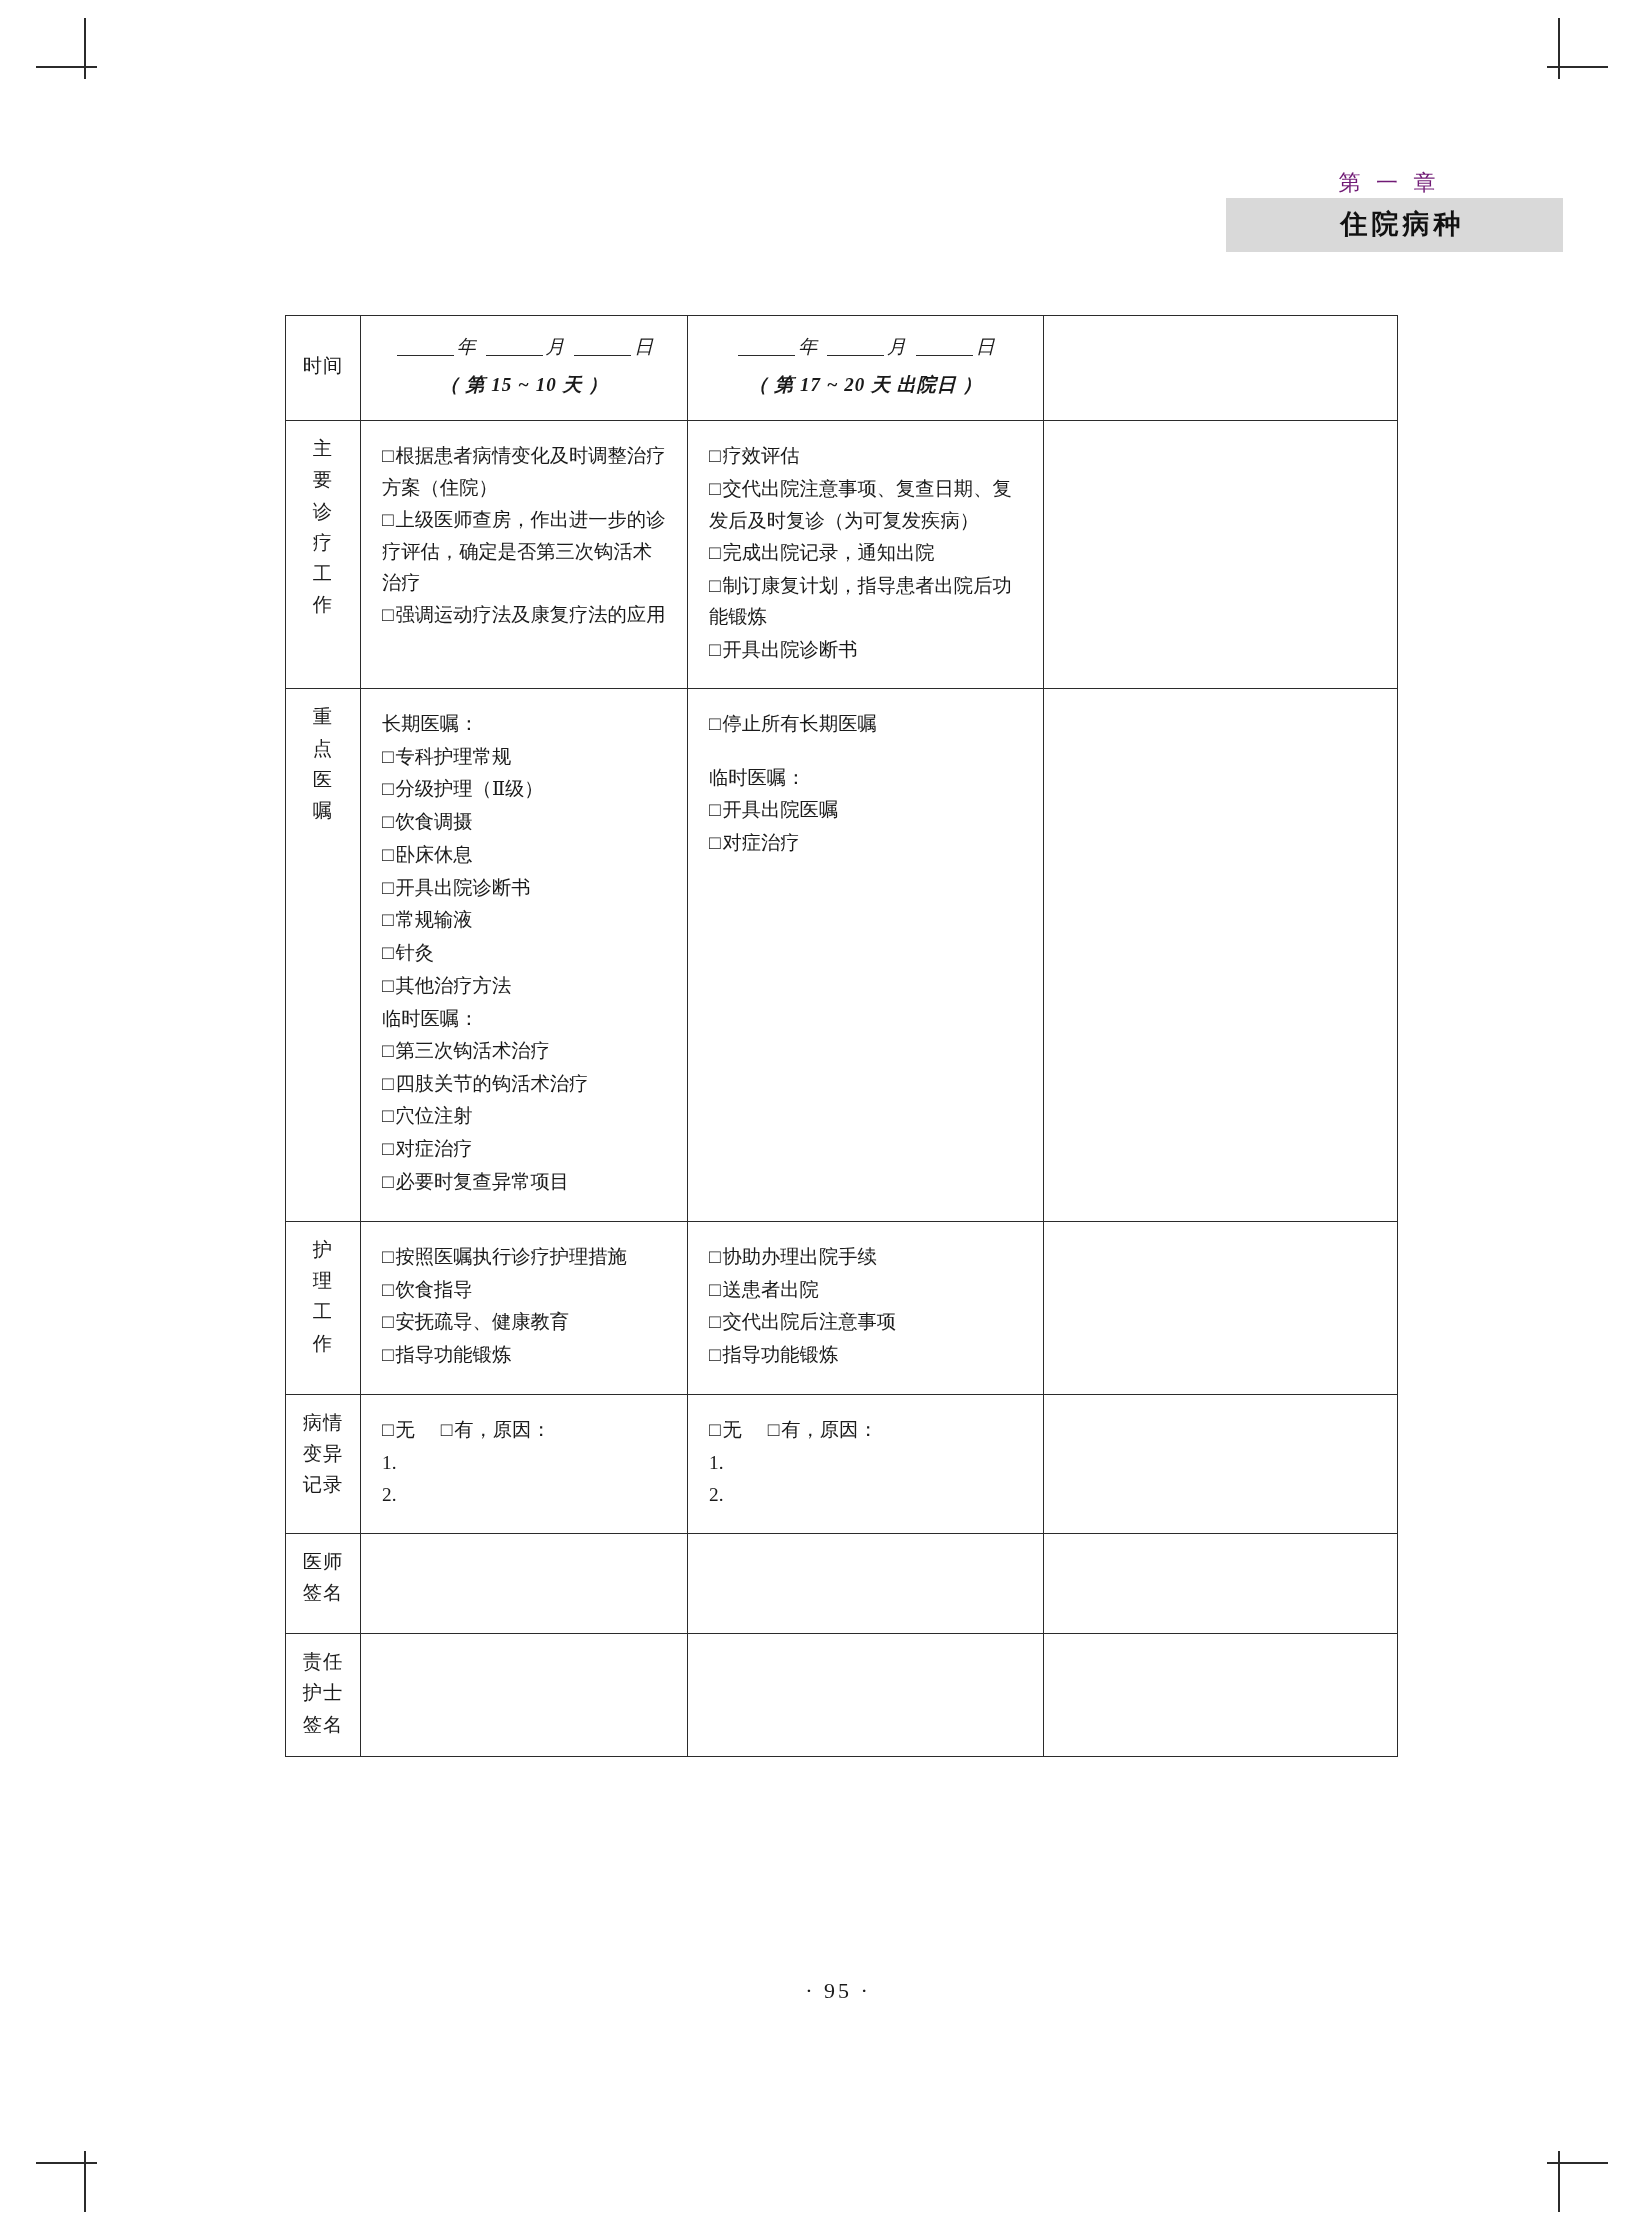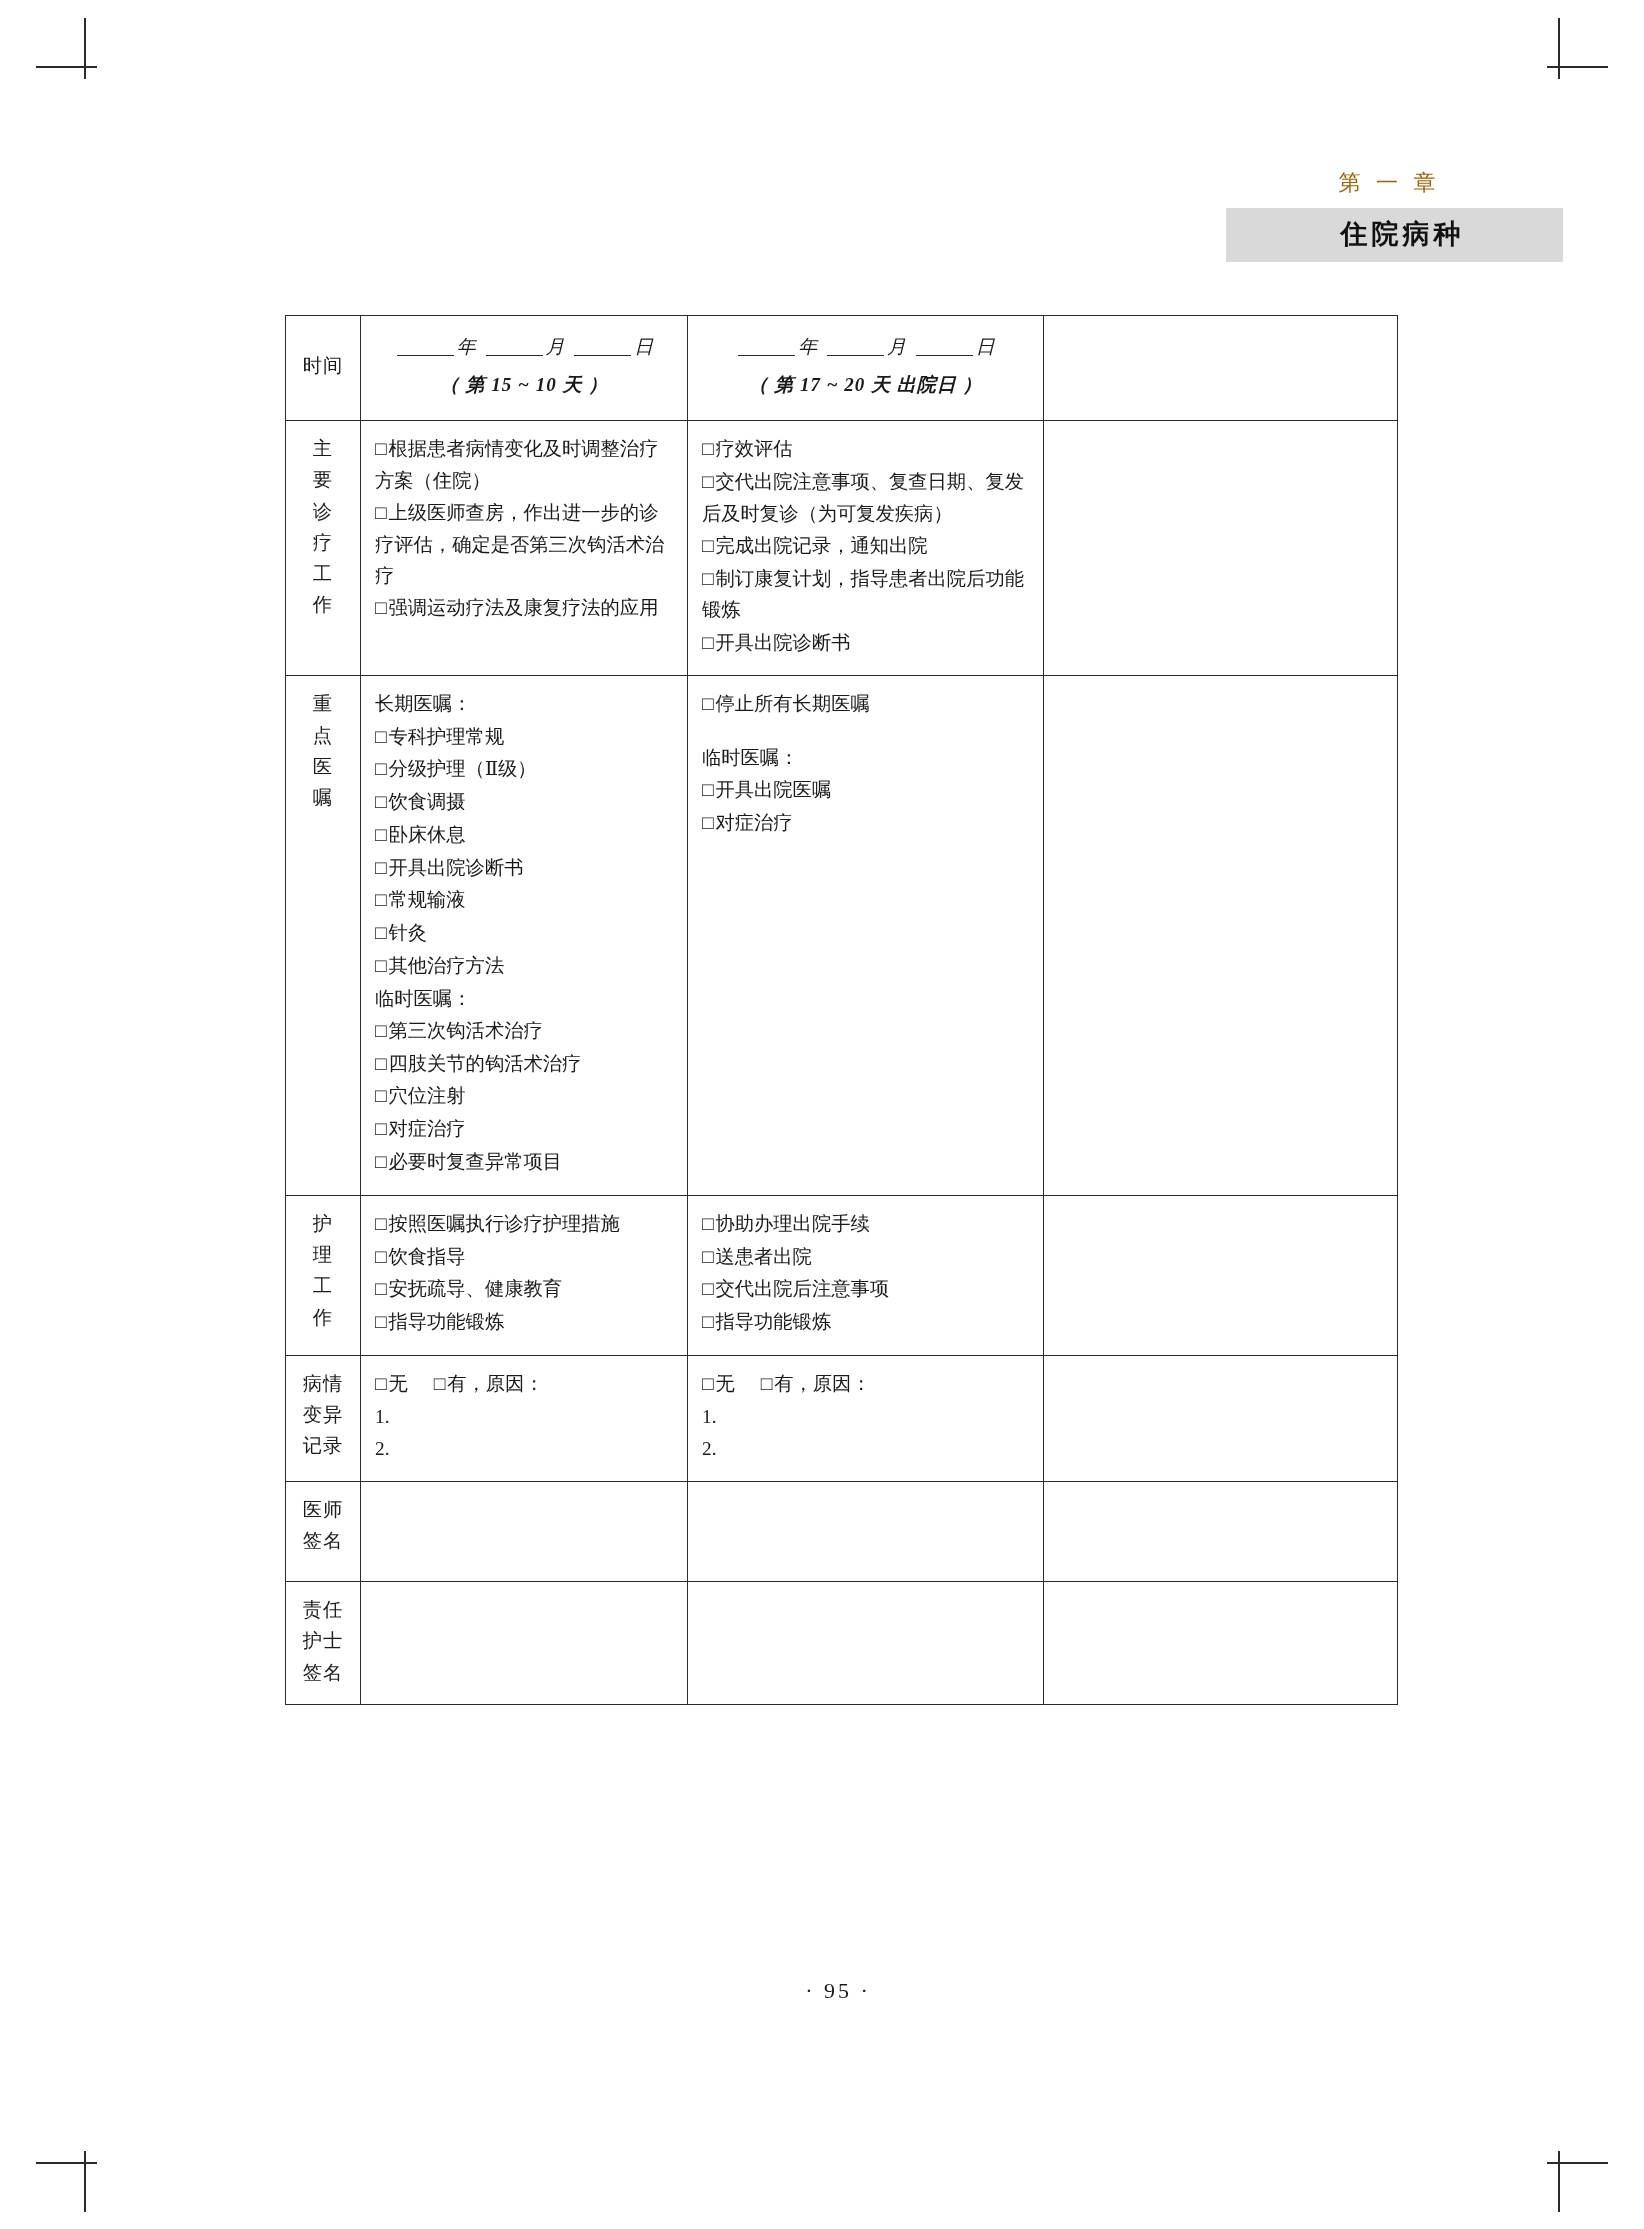--- a/index.html
+++ b/index.html
@@ -50,8 +50,7 @@
     font-family: "Liberation Serif", serif;
     font-size: 22px;
     letter-spacing: 5px;
-    color: #a16207;
-    margin-bottom: 10px;
+    color: #701a75;
     padding-right: 10px;
   }
   .header .band {

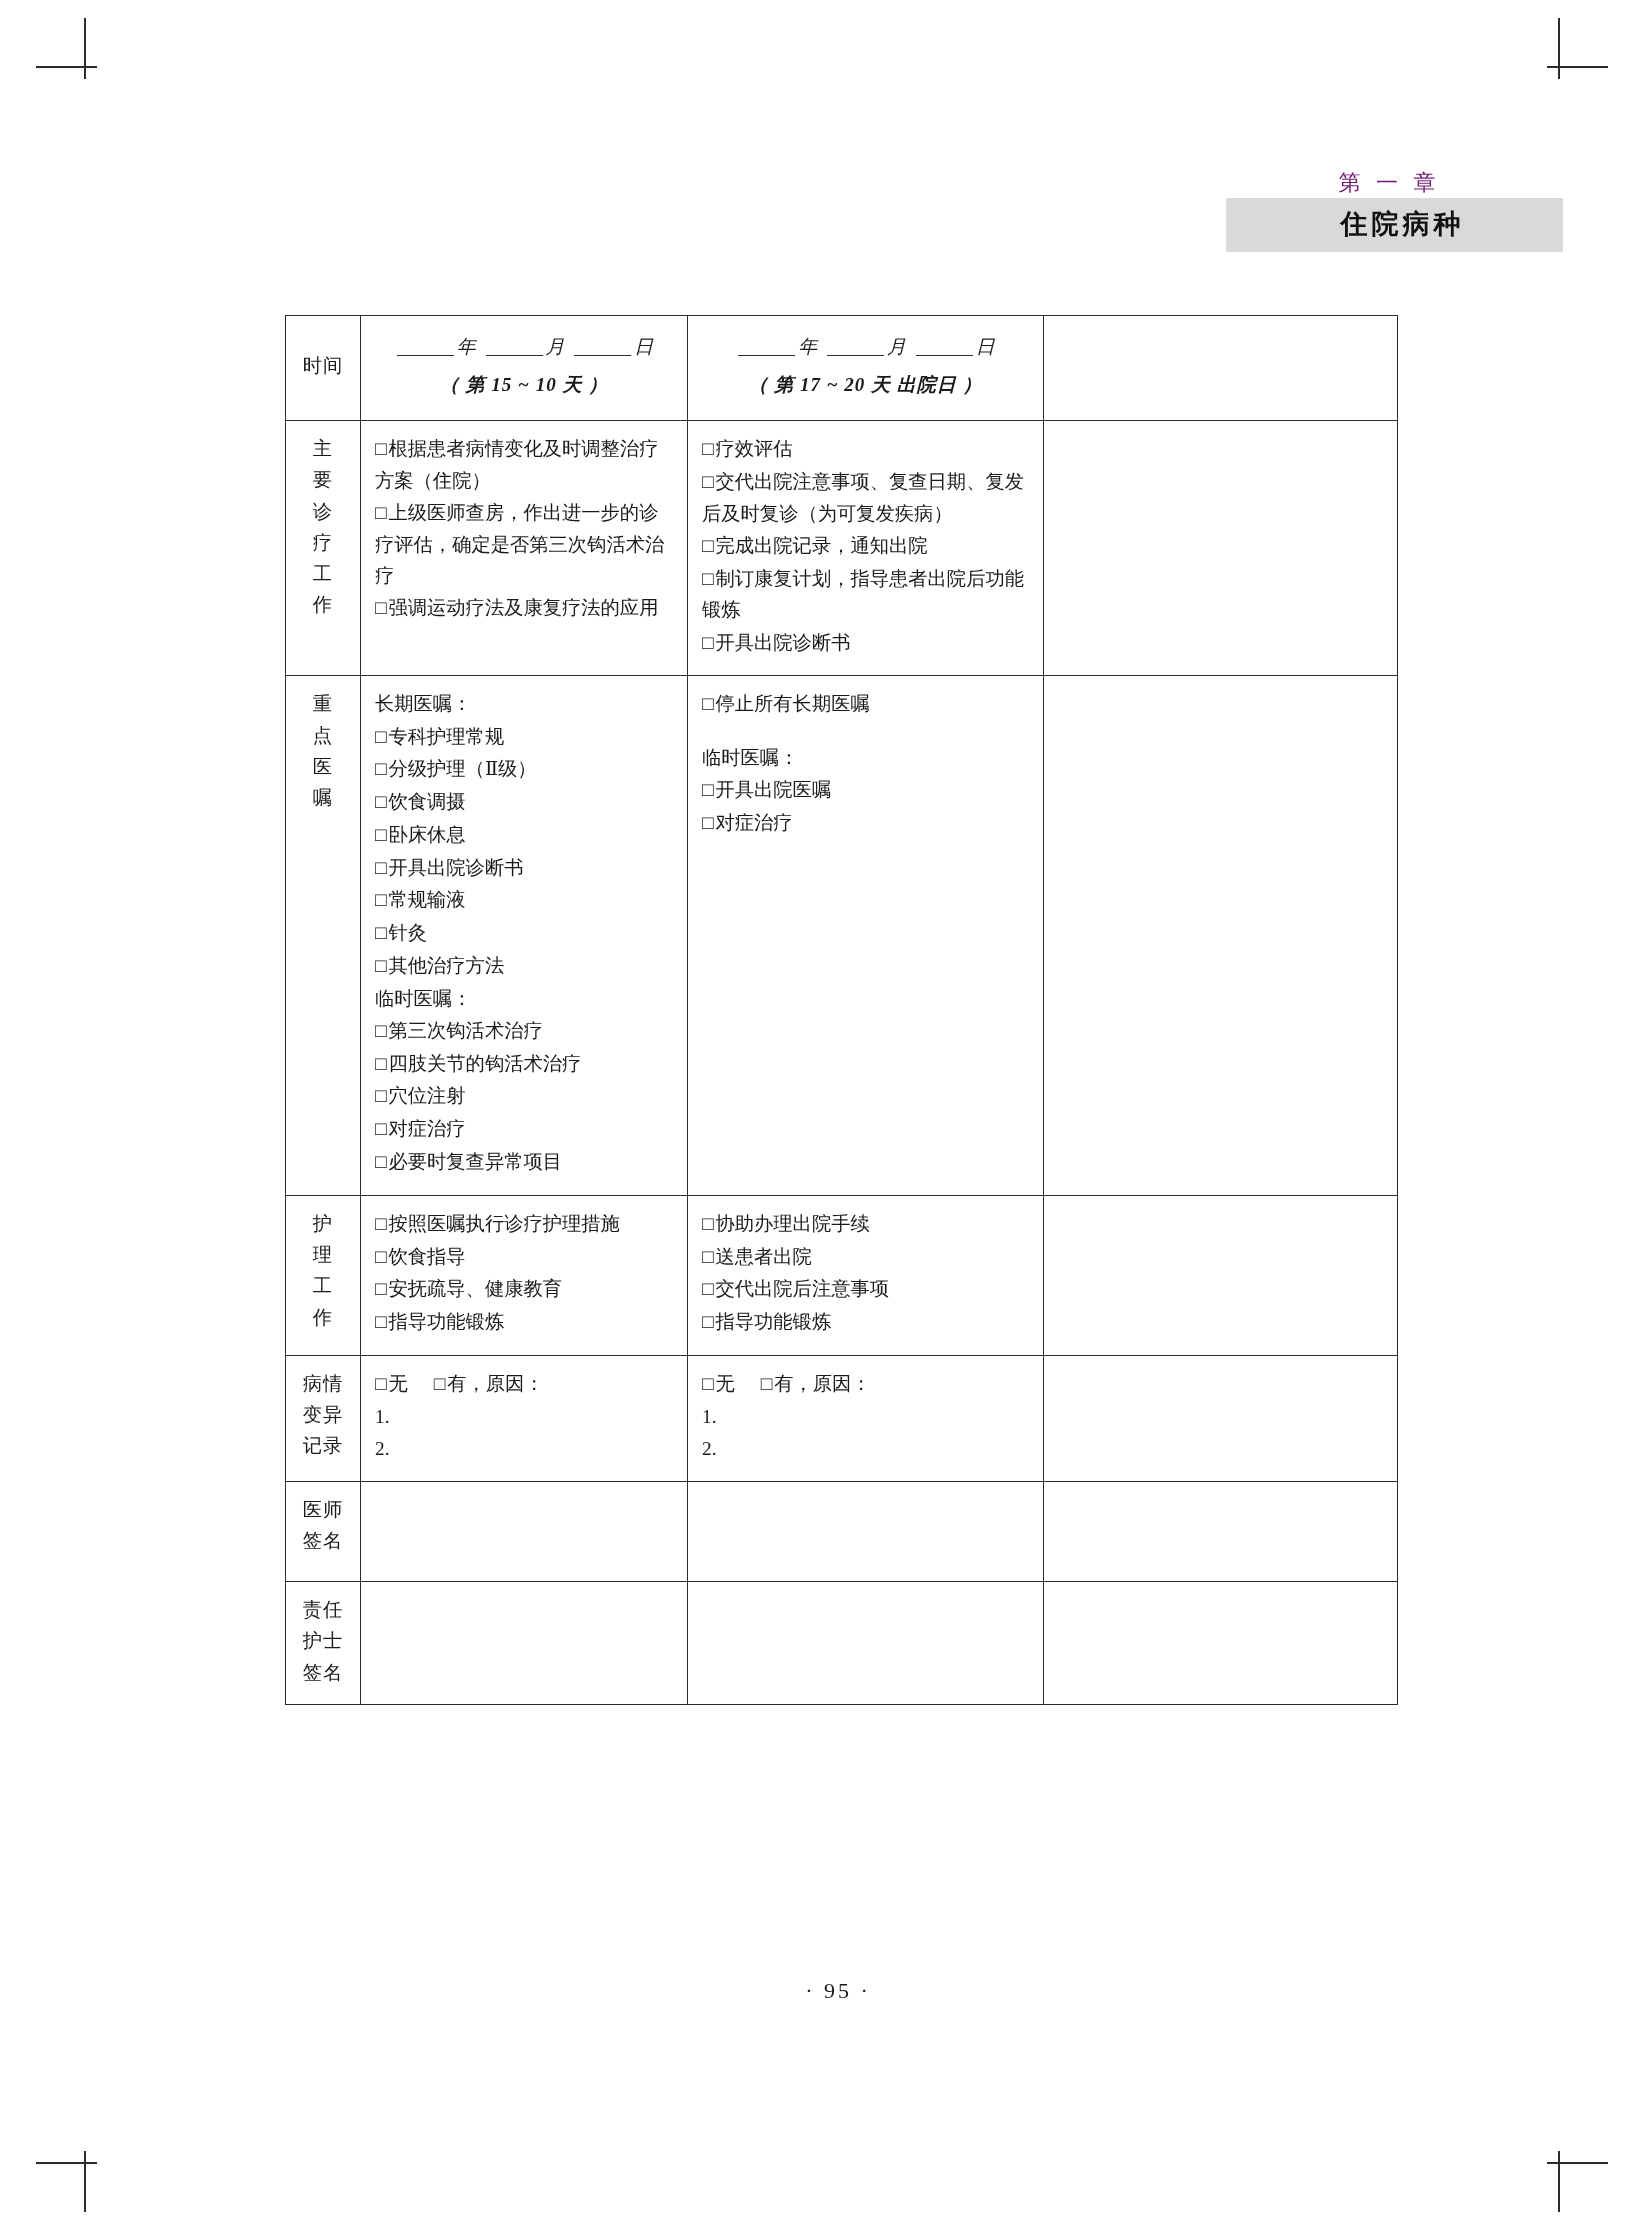--- a/index.html
+++ b/index.html
@@ -121,7 +121,7 @@
 
   ul.ck {
     list-style: none;
-    margin: 0;
+    margin: 7px;
     padding: 0;
   }
   ul.ck li {

